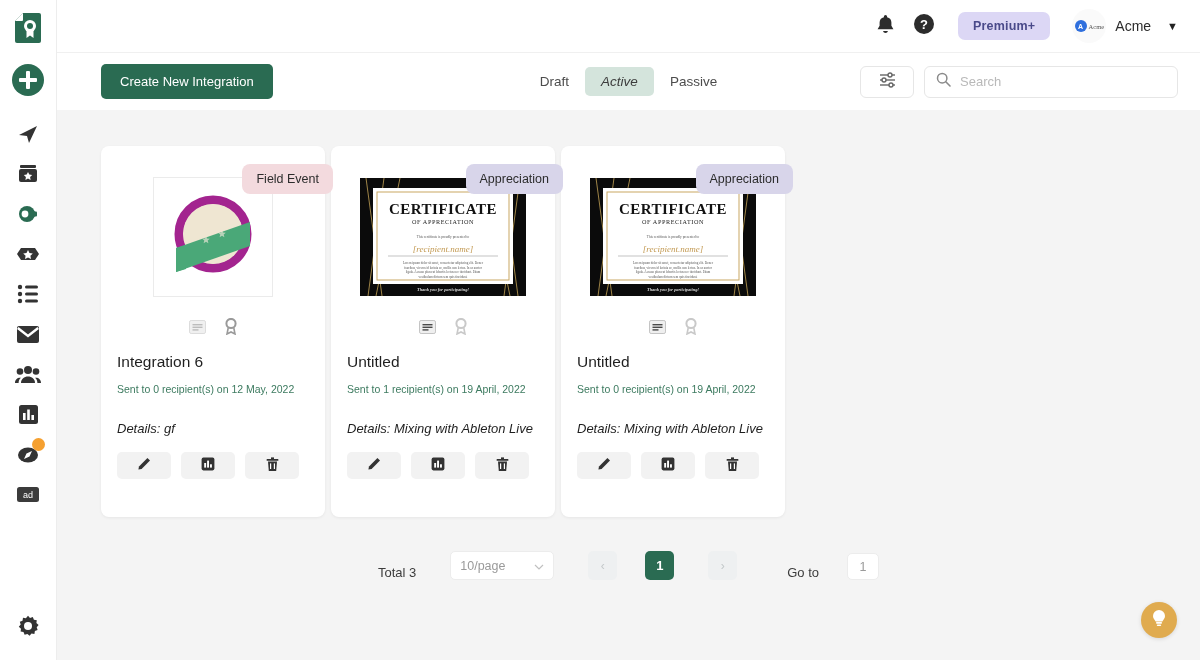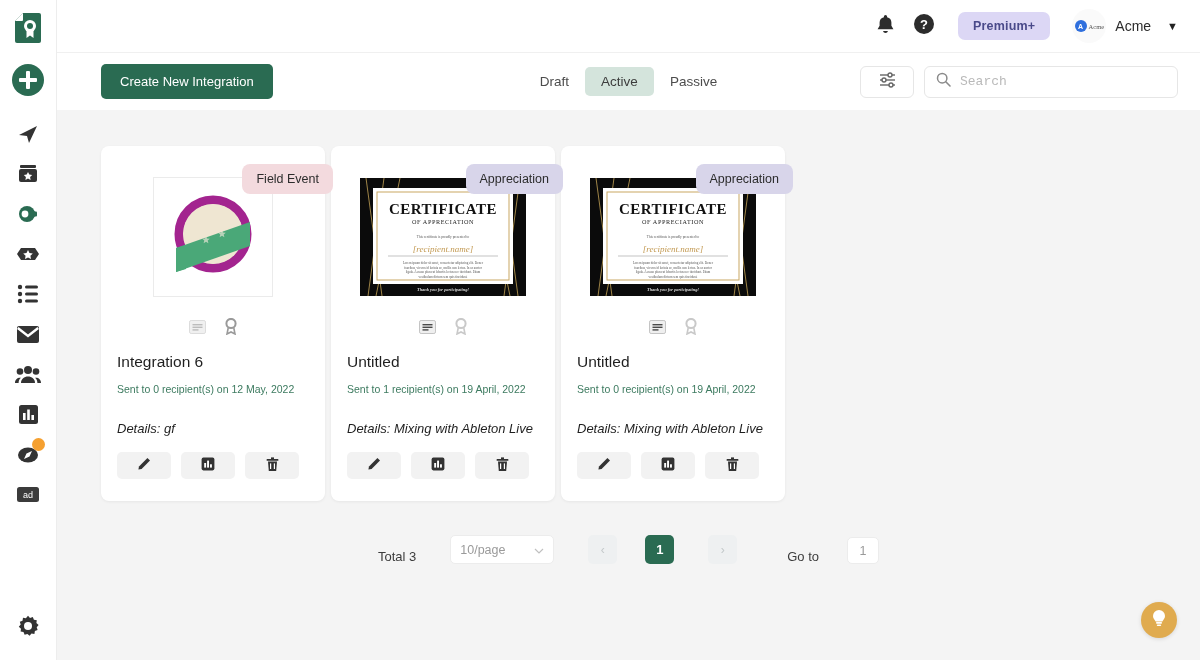--- a/index.html
+++ b/index.html
@@ -100,7 +100,7 @@
     font-size: 13.5px; color: #4c4c4c;
     padding: 7px 16px; border-radius: 5px; cursor: pointer;
   }
-  .seg.active { background: #d4e4dc; color: #3d3d3d; }
+  .seg.active { background: #d4e4dc; color: #3d3d3d; font-style: italic; }
   .tools-right {
     margin-left: auto; display: flex; align-items: center; gap: 10px;
   }

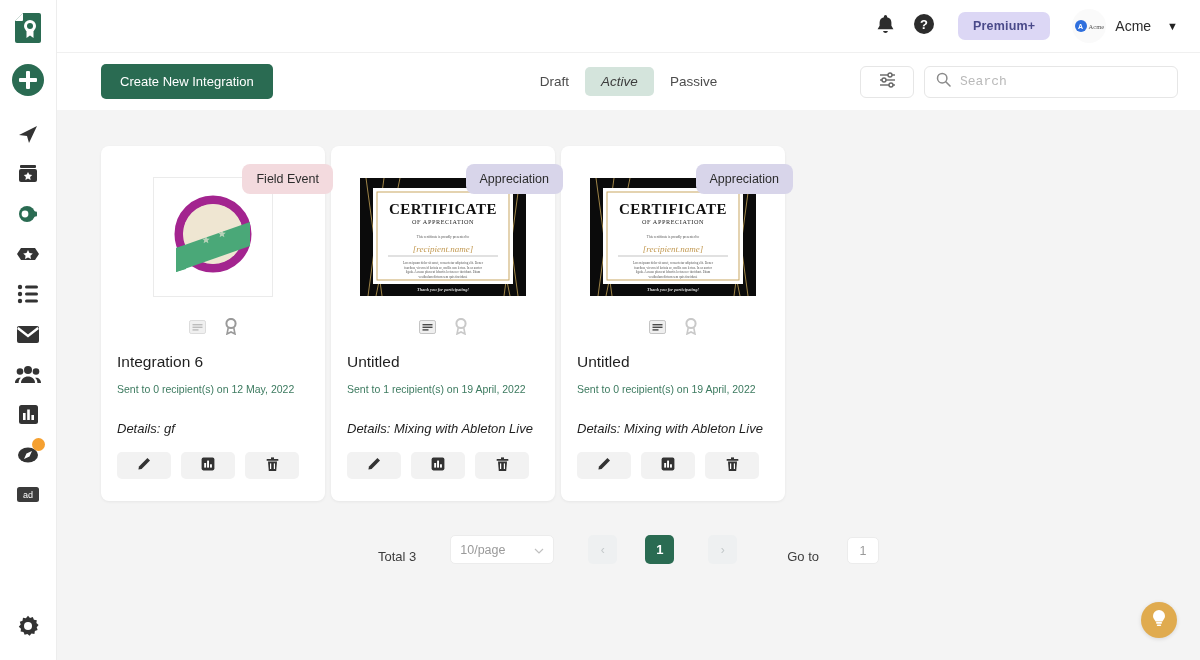--- a/index.html
+++ b/index.html
@@ -115,7 +115,7 @@
   }
   .search-box input {
     border: none; outline: none; font-size: 13px; color: #555;
-    font-family: Liberation Mono, monospace; width: 100%; background: transparent;
+    font-family: Liberation Sans, sans-serif; width: 100%; background: transparent;
   }
   .search-box input::placeholder { color: #b9b9b9; }
 

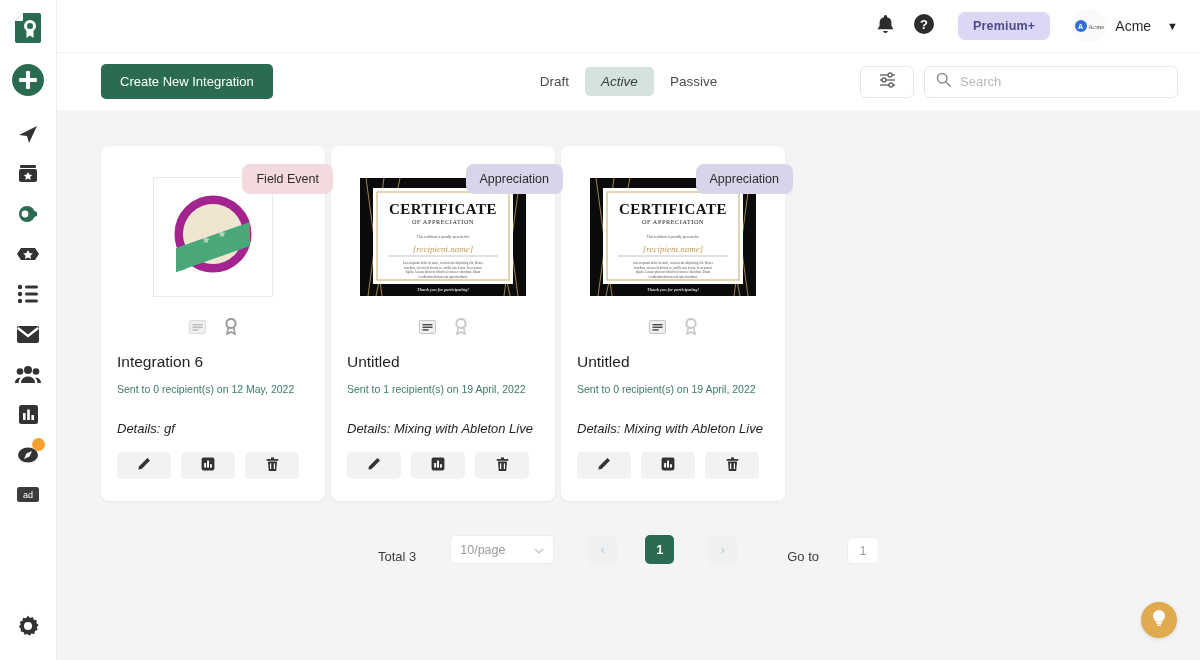--- a/index.html
+++ b/index.html
@@ -153,7 +153,7 @@
     display: flex; align-items: center; justify-content: center; gap: 18px;
     padding-bottom: 14px;
   }
-  .card-body { padding: 0 16px 0 16px; }
+  .card-body { padding: 0 16px 16px 16px; }
   .card-title { font-size: 15.5px; color: #1f1f1f; margin-bottom: 12px; }
   .card-sub { font-size: 10.5px; color: #3c7a5f; margin-bottom: 26px; }
   .card-details { font-size: 13px; color: #1f1f1f; font-style: italic; margin-bottom: 16px; }

